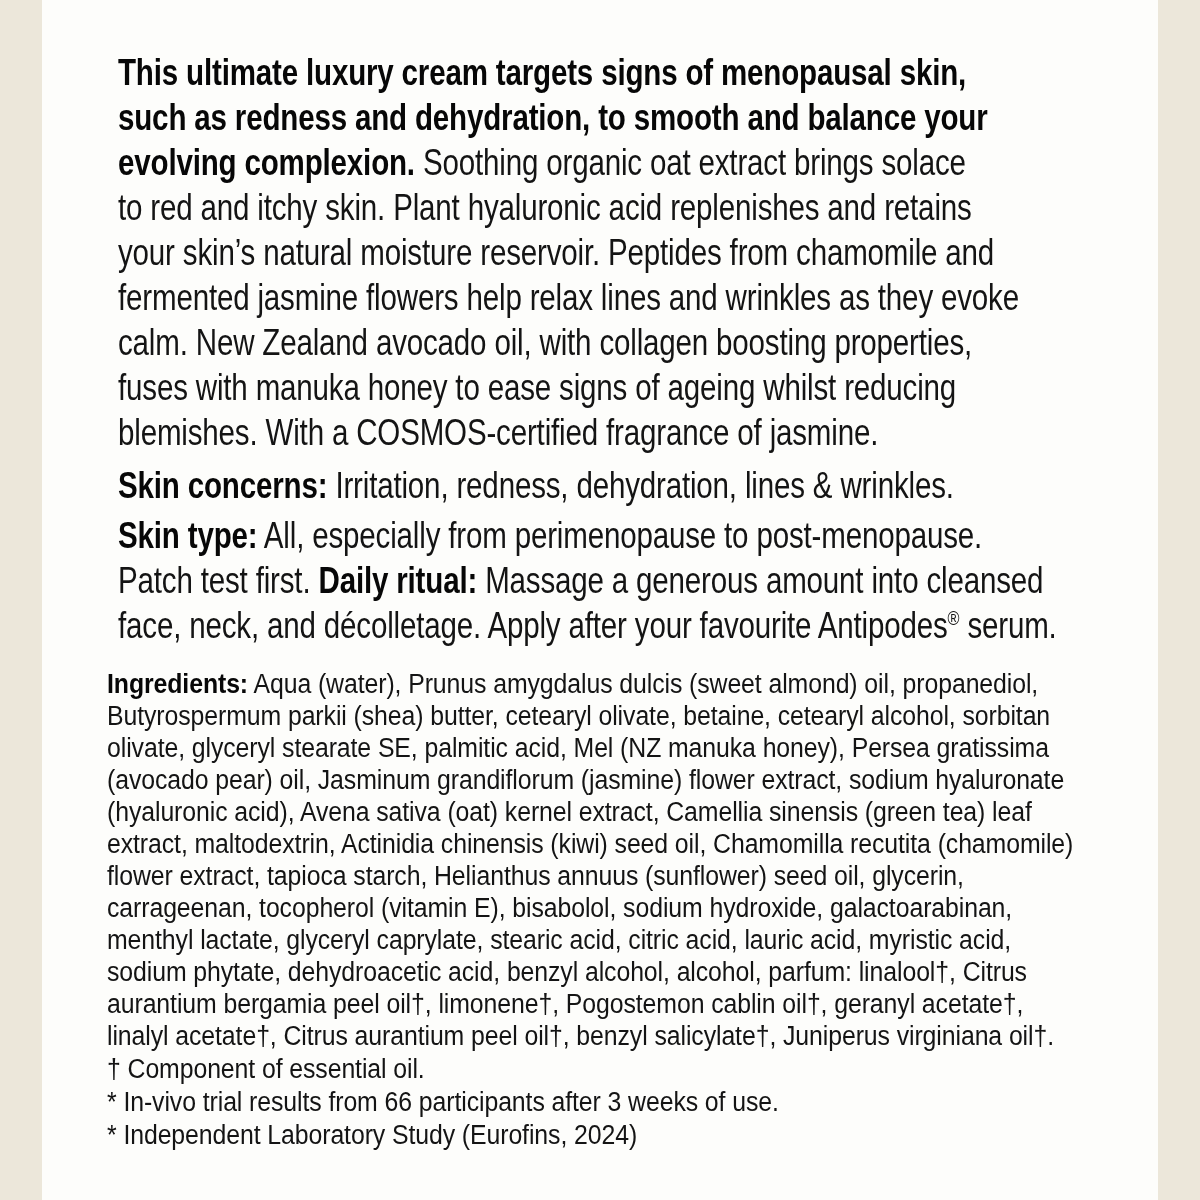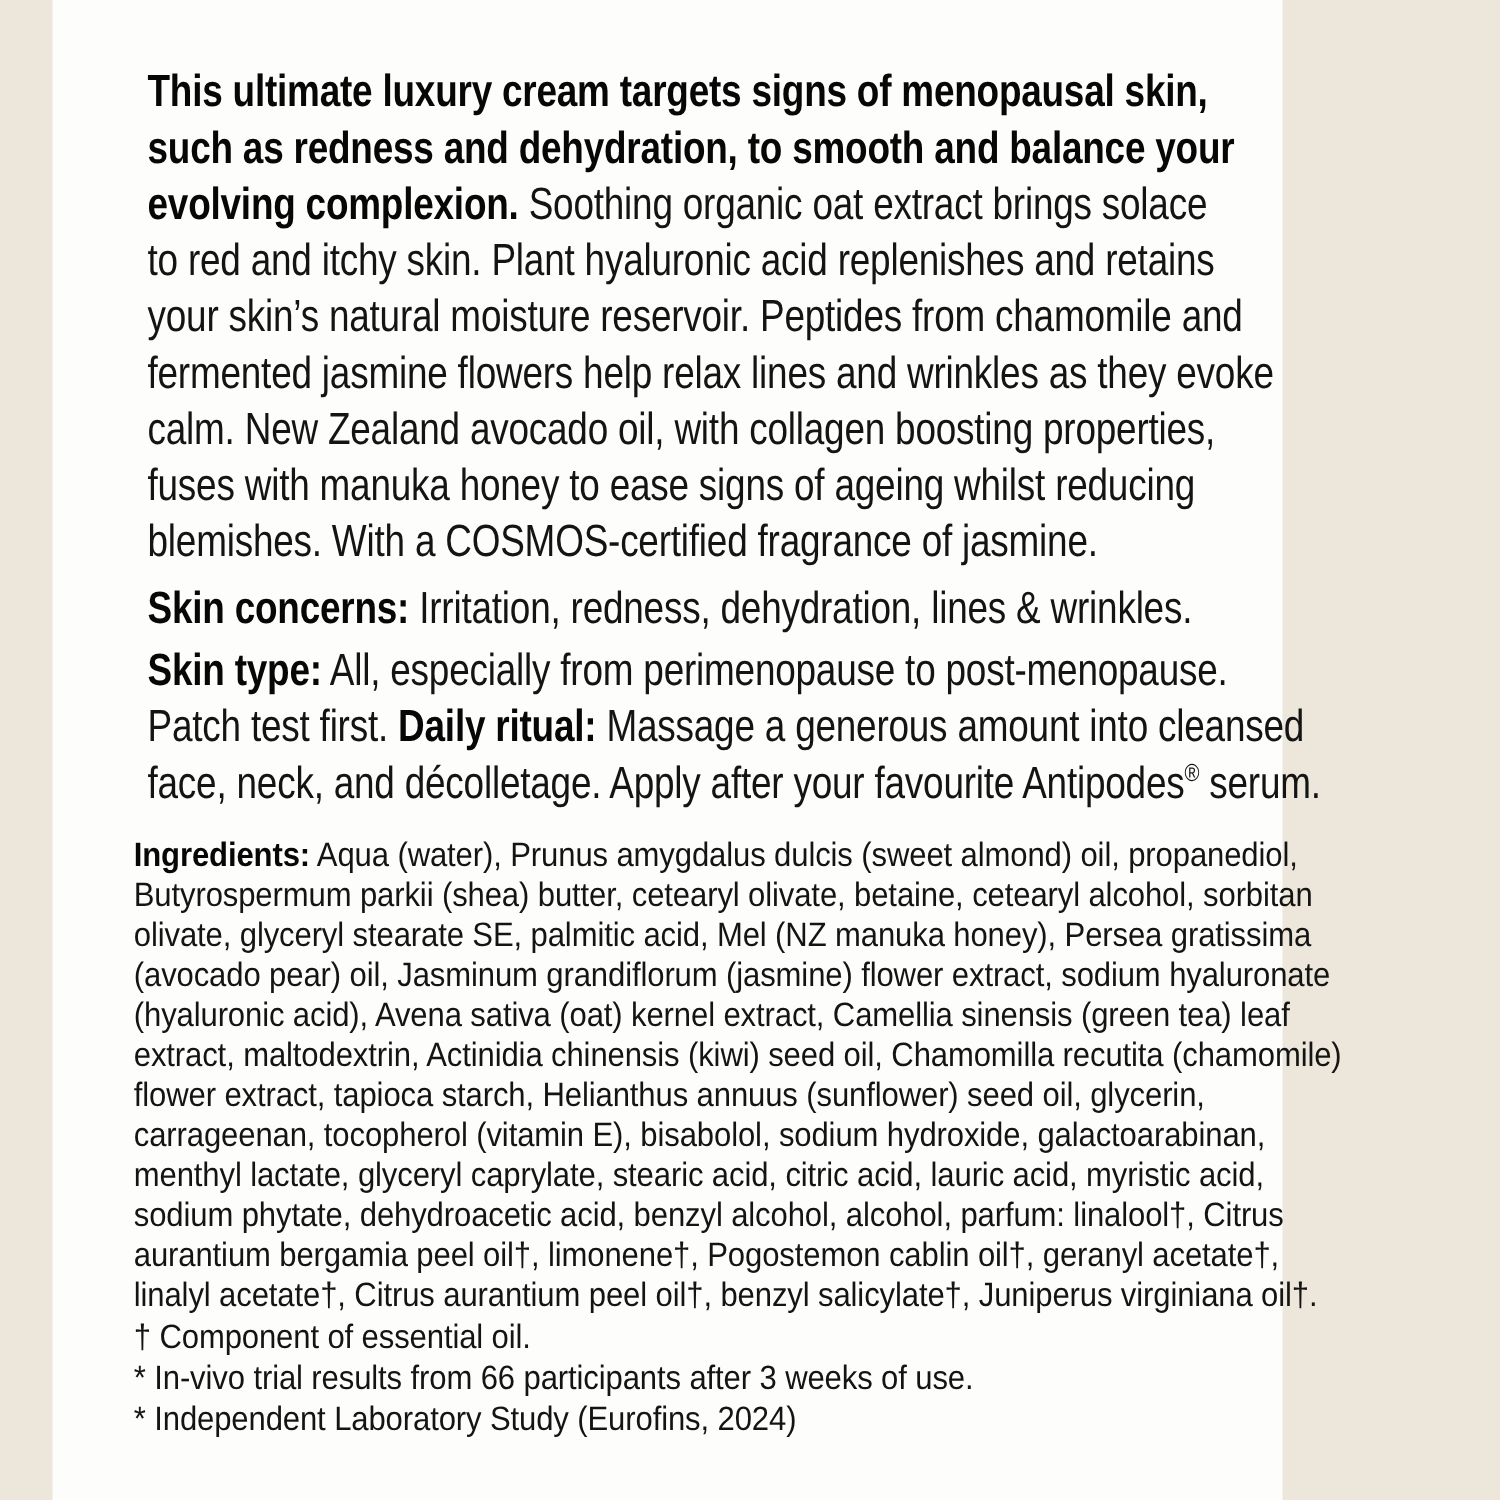--- a/index.html
+++ b/index.html
@@ -18,7 +18,7 @@
   #right-strip { right: 0; }
   #panel {
     position: absolute; left: 42px; top: 0;
-    width: 984px; height: 1200px;
+    width: 1116px; height: 1200px;
     background: #fdfdfb;
     color: #141414;
   }

